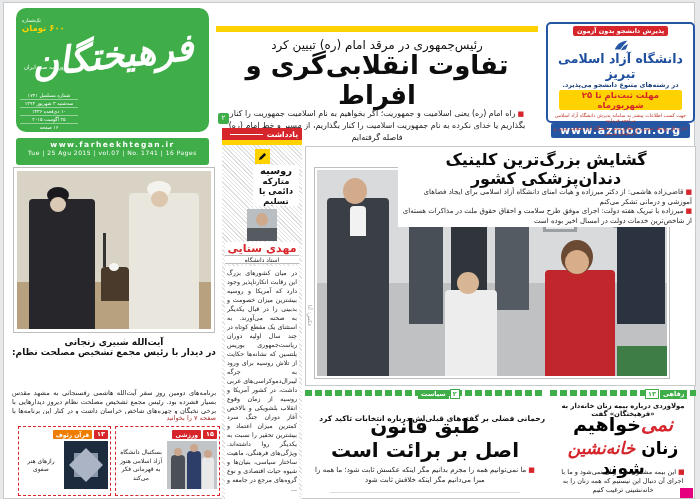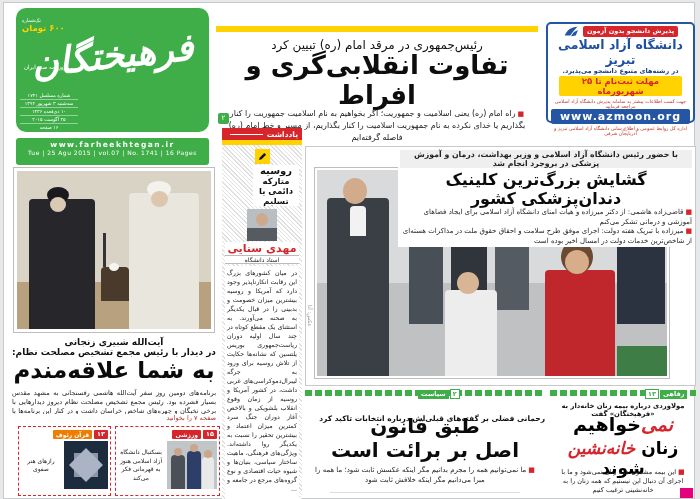--- a/index.html
+++ b/index.html
@@ -116,7 +116,7 @@
   <div class="abs pagebox" style="left:218px;top:113px;width:11px;height:11px;">۲</div>
 
   <div class="abs ad ctr" style="left:546px;top:22px;width:149px;height:101px;">
-    <div style="display:flex;justify-content:center;gap:4px;">
+    <div style="display:flex;align-items:center;justify-content:center;gap:4px;flex-direction:column;">
       <span class="ad-badge">پذیرش دانشجو بدون آزمون</span>
       <svg width="16" height="11" viewBox="0 0 20 14">
           <path d="M2 12 C6 4 10 2 18 1 C14 6 12 8 9 12 Z" fill="#2456a4"></path>

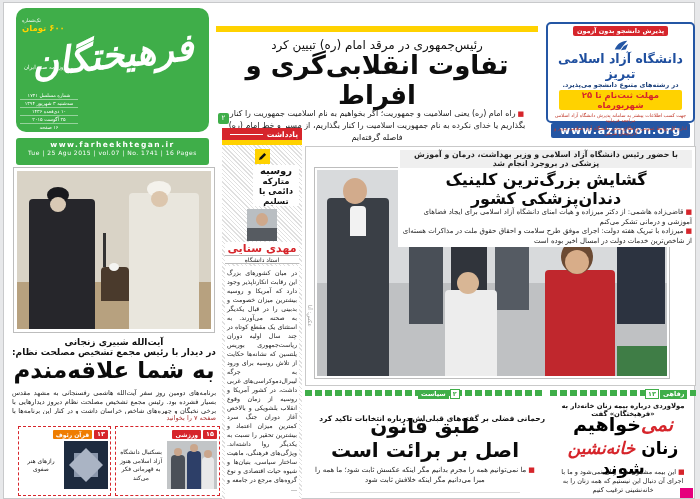--- a/index.html
+++ b/index.html
@@ -228,7 +228,6 @@
       </div>
     </div>
     <div class="abs ma-overlay ctr" style="left:92px;top:2px;width:296px;">
-      <div><span class="ma-kicker">با حضور رئیس دانشگاه آزاد اسلامی و وزیر بهداشت، درمان و آموزش پزشکی در بروجرد انجام شد</span></div>
       <div class="ma-h">گشایش بزرگ‌ترین کلینیک دندان‌پزشکی کشور</div>
       <div class="ma-bullet"><span class="sq">■</span><span>قاضی‌زاده هاشمی: از دکتر میرزاده و هیات امنای دانشگاه آزاد اسلامی برای ایجاد فضاهای آموزشی و درمانی تشکر می‌کنم</span></div>
       <div class="ma-bullet"><span class="sq">■</span><span>میرزاده با تبریک هفته دولت: اجرای موفق طرح سلامت و احقاق حقوق ملت در مذاکرات هسته‌ای از شاخص‌ترین خدمات دولت در امسال اخیر بوده است</span></div>

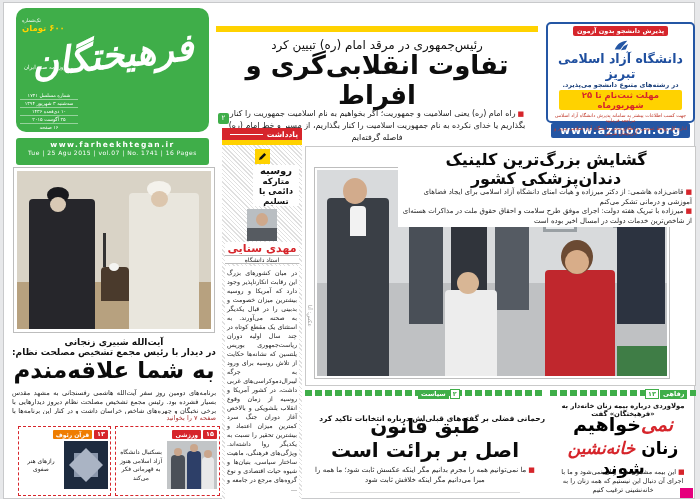--- a/index.html
+++ b/index.html
@@ -168,7 +168,6 @@
   </div>
   <div class="abs ctr la-kicker" style="left:10px;top:337px;width:208px;">آیت‌الله شبیری زنجانی</div>
   <div class="abs ctr la-kicker" style="left:10px;top:347px;width:208px;">در دیدار با رئیس مجمع تشخیص مصلحت نظام:</div>
-  <div class="abs ctr la-h" style="left:10px;top:357px;width:208px;">به شما علاقه‌مندم</div>
   <div class="abs body-txt" style="left:12px;top:389px;width:204px;height:25px;">برنامه‌های دومین روز سفر آیت‌الله هاشمی رفسنجانی به مشهد مقدس بسیار فشرده بود. رئیس مجمع تشخیص مصلحت نظام دیروز دیدارهایی با برخی نخبگان و چهره‌های شاخص خراسان داشت و در کنار این برنامه‌ها با برخی از مراجع عظام تقلید نیز ملاقات‌هایی داشت؛ تجدید دیدارهایی صمیمانه با دوستان قدیمی که در بسیاری از موارد با آیت‌الله هاشمی دیدگاه‌های مشترکی داشتند. او در سلسله دیدارهایش ابتدا با آیت‌الله سیدموسی شبیری زنجانی در محل اقامتش دیدار و گفت‌وگو کرد.</div>
   <div class="abs readmore" style="left:12px;top:414px;width:204px;">صفحه ۷ را بخوانید</div>
 

